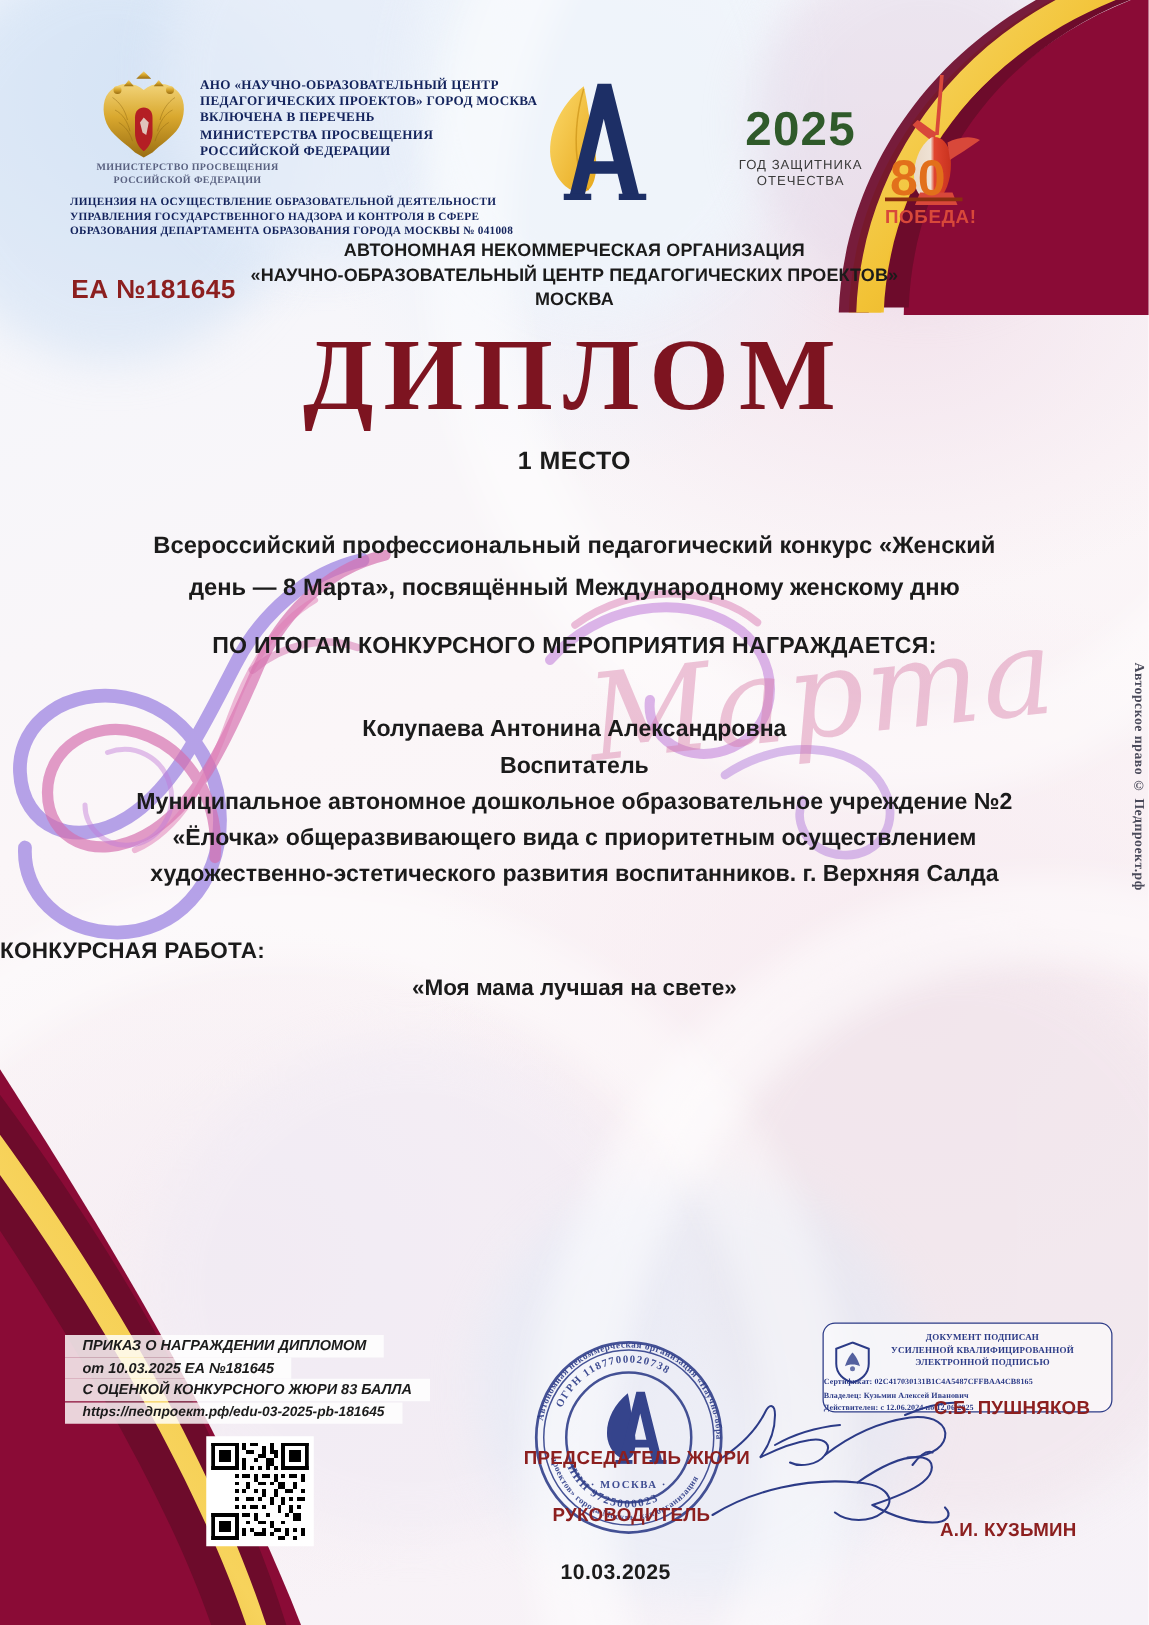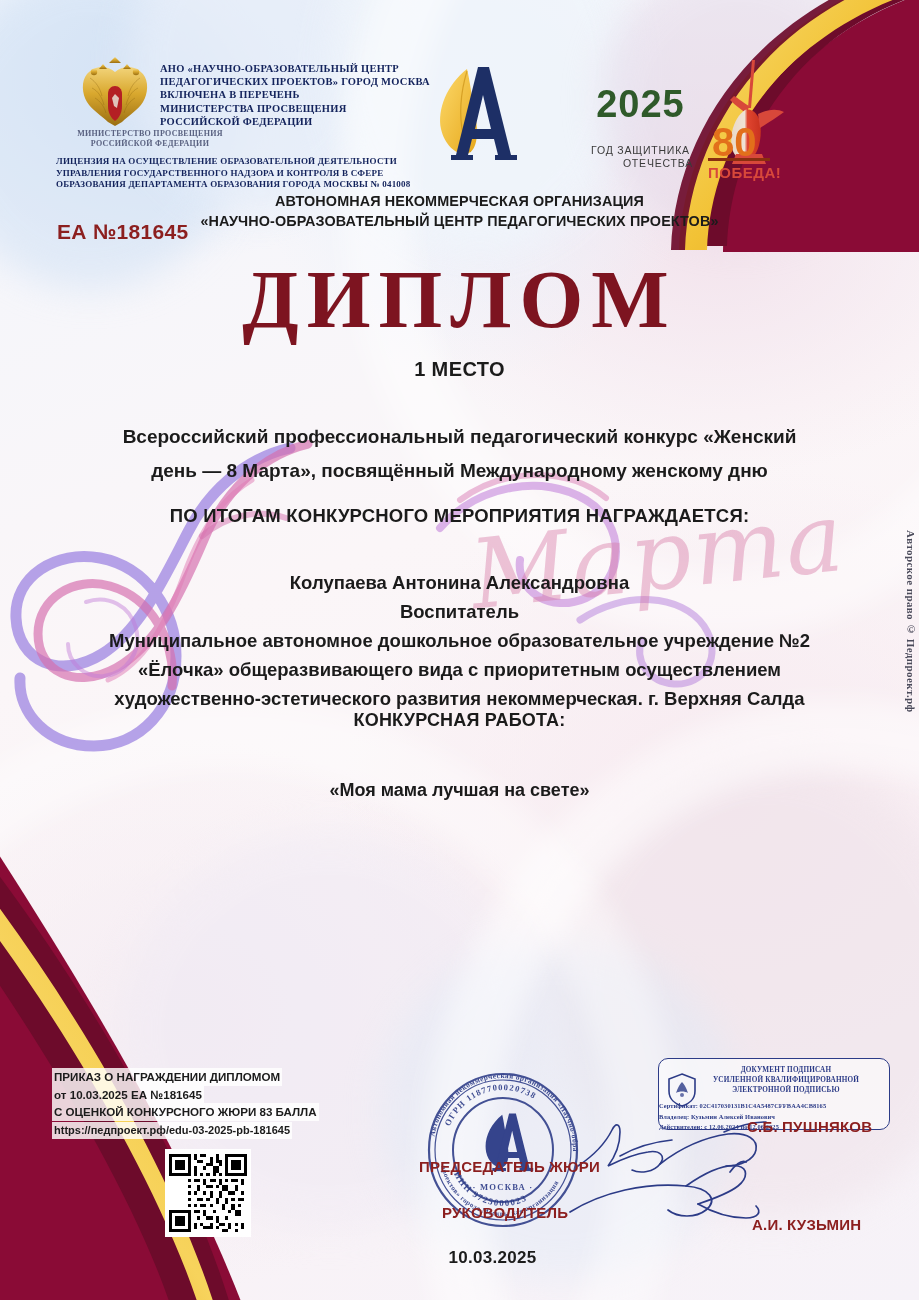--- a/index.html
+++ b/index.html
@@ -127,7 +127,7 @@
     line-height: 13px;
     color: #3a3a3a;
     letter-spacing: .8px;
-    margin-top: 21px;
+    margin-top: 3px;
   }
   .pobeda { position: absolute; left: 692px; top: 52px; width: 108px; height: 130px; }
 

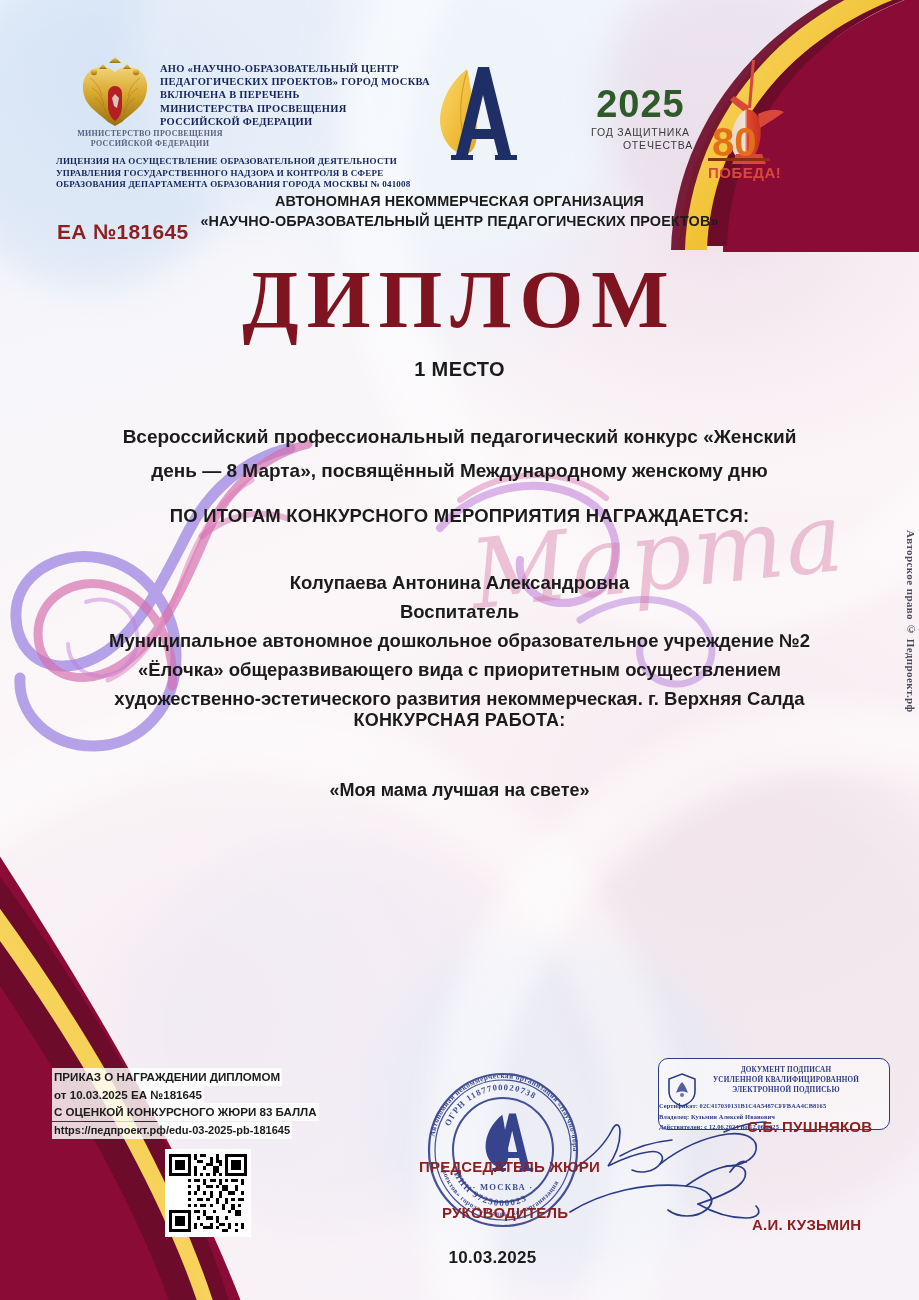--- a/index.html
+++ b/index.html
@@ -464,7 +464,7 @@
   <div class="year-block">
     <div class="year-num">2025</div>
     <div class="year-sub">ГОД ЗАЩИТНИКА</div>
-    <div class="year-sub" style="margin-top:0;text-align:right;">ОТЕЧЕСТВА</div>
+    <div class="year-sub" style="margin-top:0;">ОТЕЧЕСТВА</div>
   </div>
 
   <div class="pobeda">

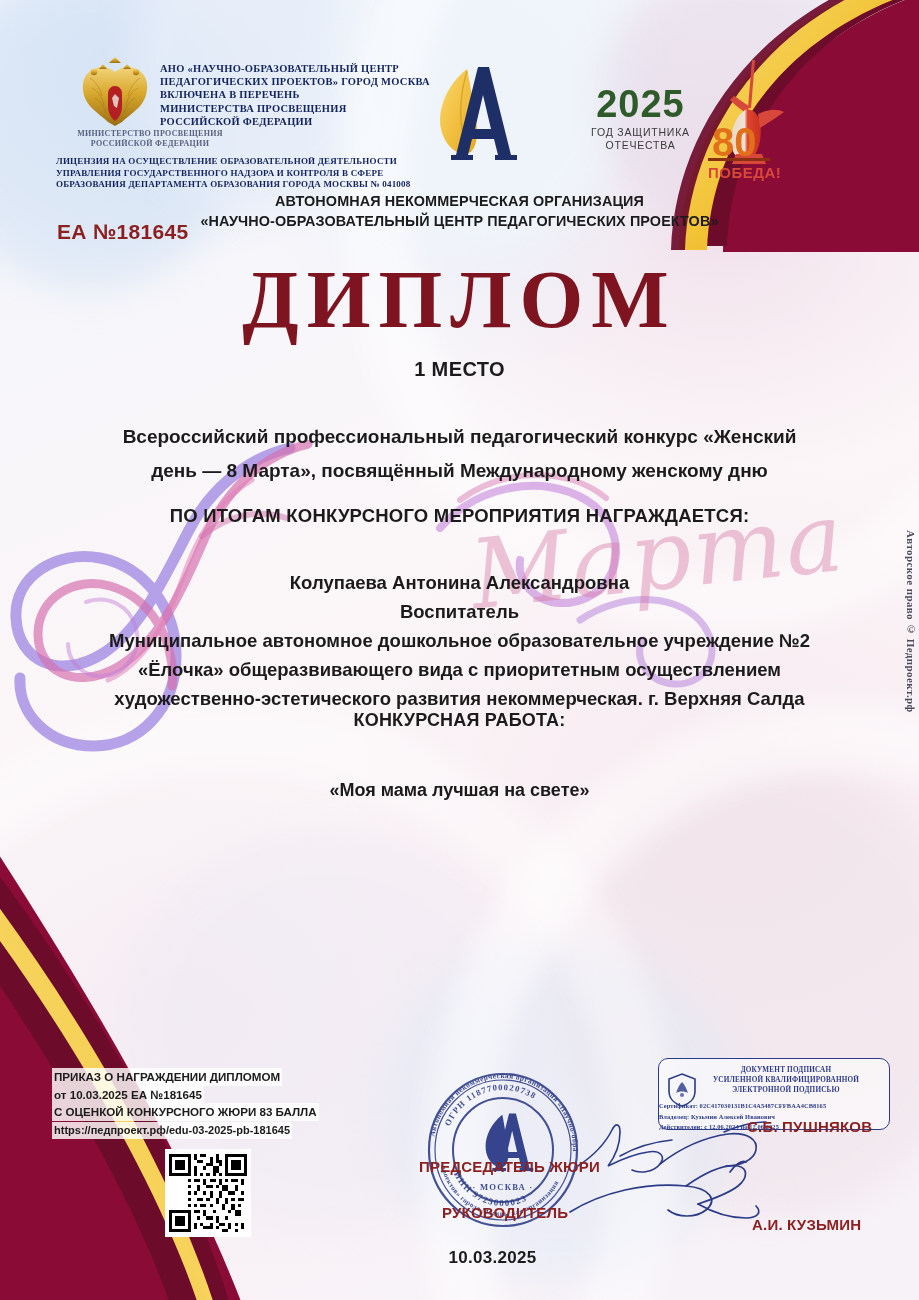--- a/index.html
+++ b/index.html
@@ -496,6 +496,7 @@
   <div class="org-name">
     <div>АВТОНОМНАЯ НЕКОММЕРЧЕСКАЯ ОРГАНИЗАЦИЯ</div>
     <div>«НАУЧНО-ОБРАЗОВАТЕЛЬНЫЙ ЦЕНТР ПЕДАГОГИЧЕСКИХ ПРОЕКТОВ»</div>
+    <div>МОСКВА</div>
   </div>
 
   <div class="ea-number">ЕА №181645</div>

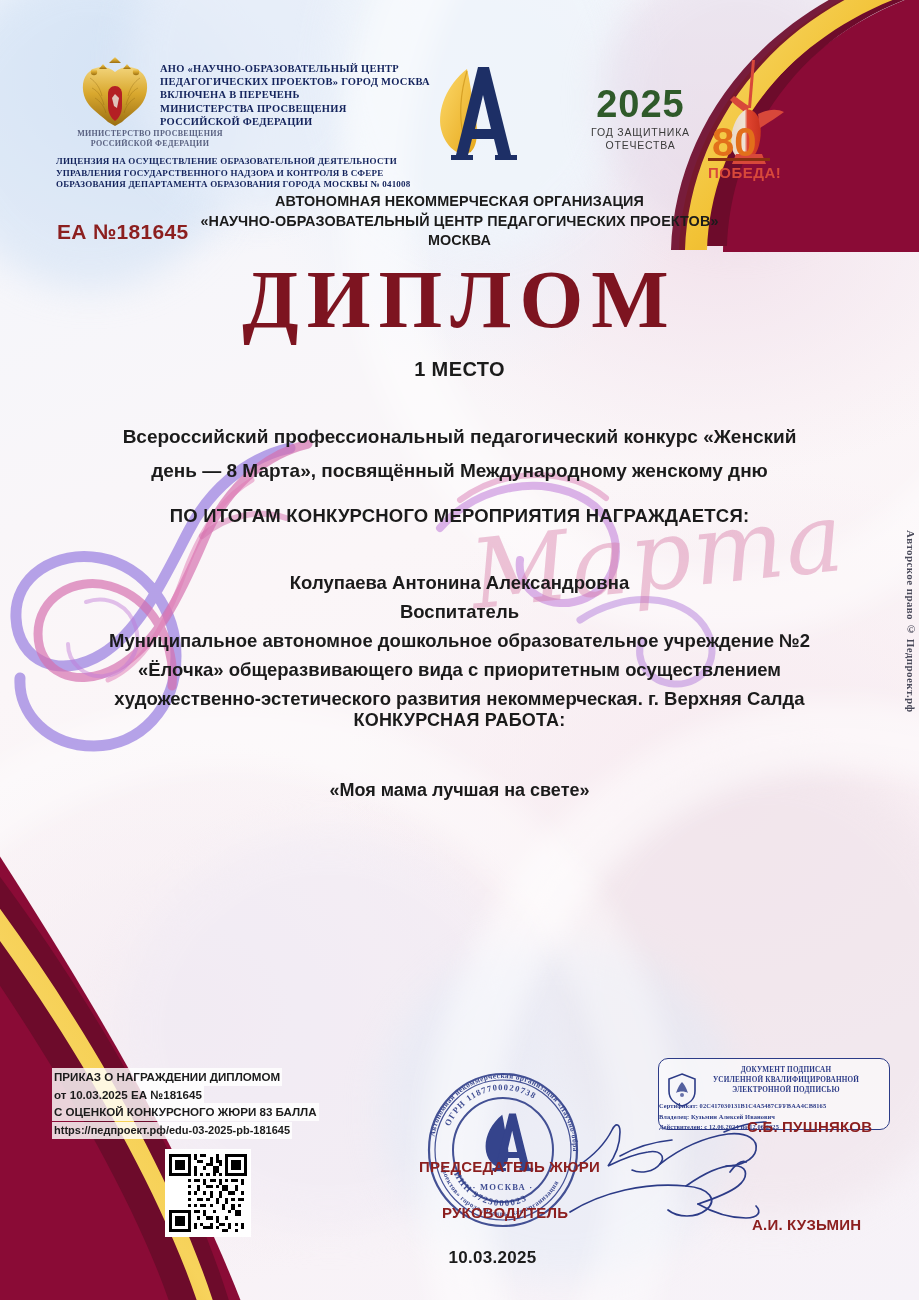--- a/index.html
+++ b/index.html
@@ -516,7 +516,7 @@
     <div>Воспитатель</div>
     <div class="org-lines">Муниципальное автономное дошкольное образовательное учреждение №2</div>
     <div class="org-lines">«Ёлочка» общеразвивающего вида с приоритетным осуществлением</div>
-    <div class="org-lines">художественно-эстетического развития некоммерческая. г. Верхняя Салда</div>
+    <div class="org-lines">художественно-эстетического развития воспитанников. г. Верхняя Салда</div>
   </div>
 
   <div class="work-label">КОНКУРСНАЯ РАБОТА:</div>

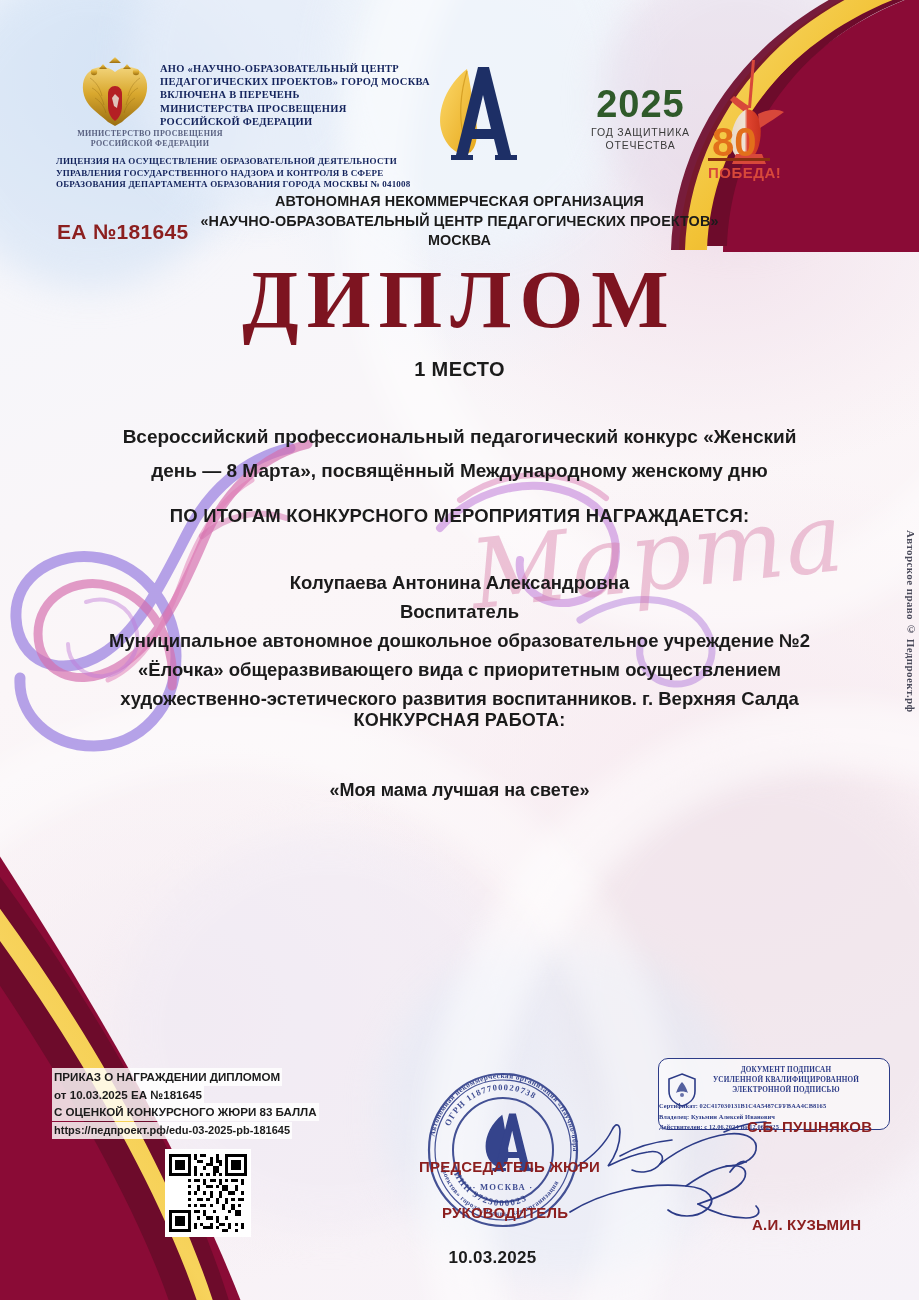--- a/index.html
+++ b/index.html
@@ -206,8 +206,7 @@
     line-height: 29px;
   }
   .work-label {
-    position: absolute; left: 0; right: 0; top: 710px;
-    text-align: center;
+    position: absolute; left: 0; right: 0; top: 750px;
     font-family: "Liberation Sans", sans-serif;
     font-weight: bold;
     font-size: 18px;

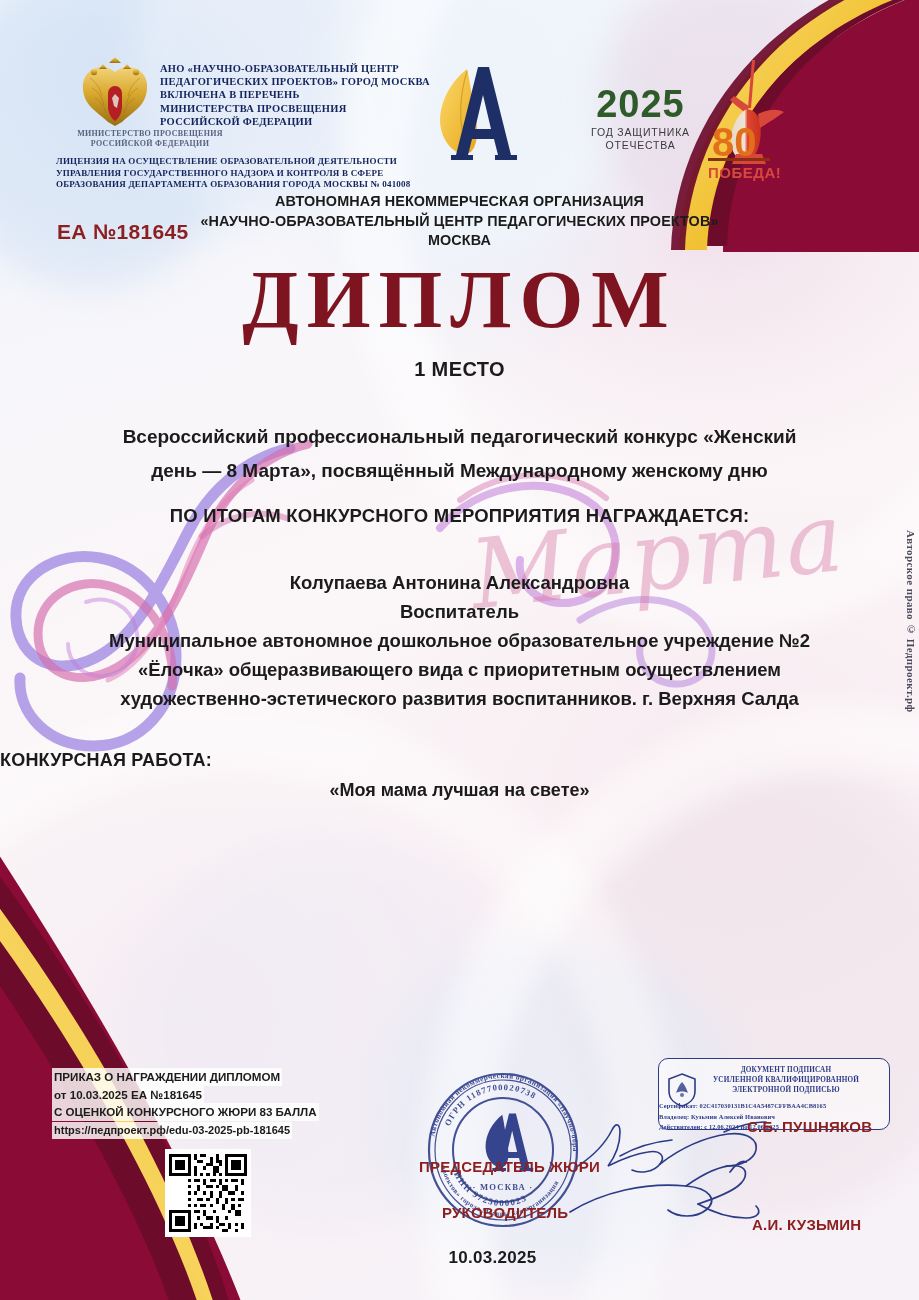--- a/index.html
+++ b/index.html
@@ -247,7 +247,8 @@
   .order-block div {
     background: rgba(255,255,255,.82);
     display: inline-block;
-    padding: 0 2px;
+    padding: 0 14px;
+    font-style: italic;
   }
   .order-url { font-size: 11px; }
 

